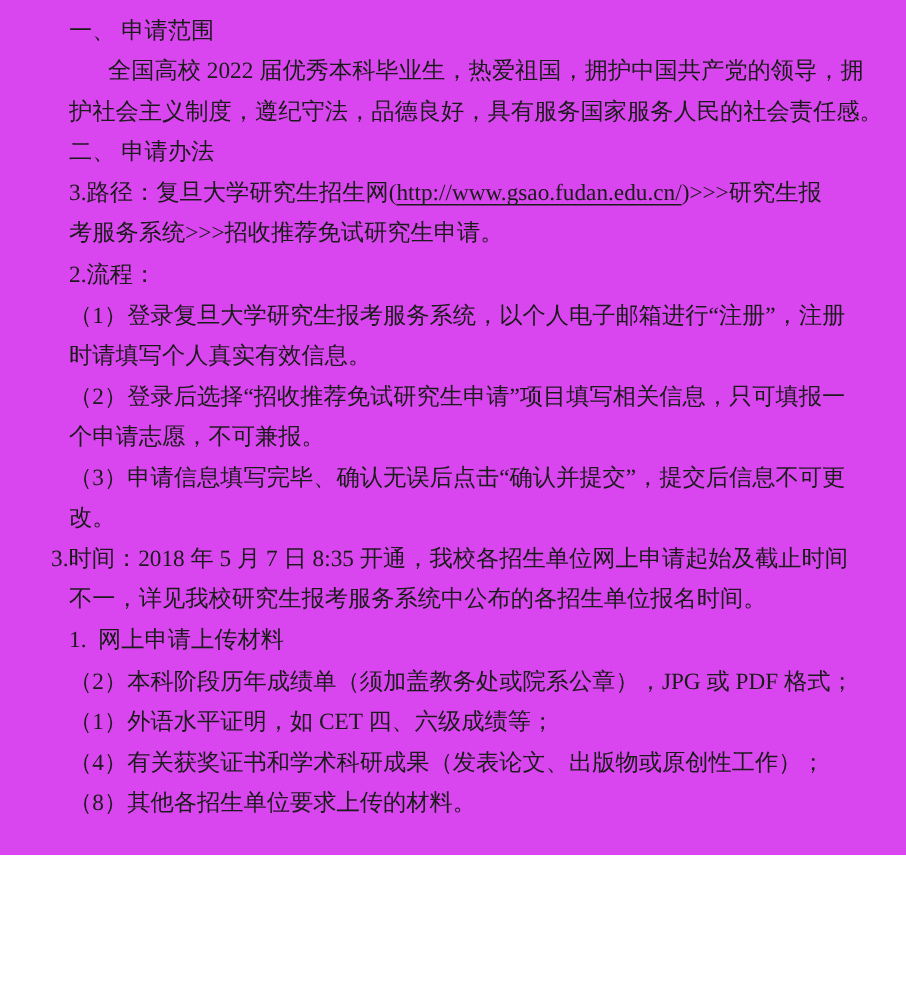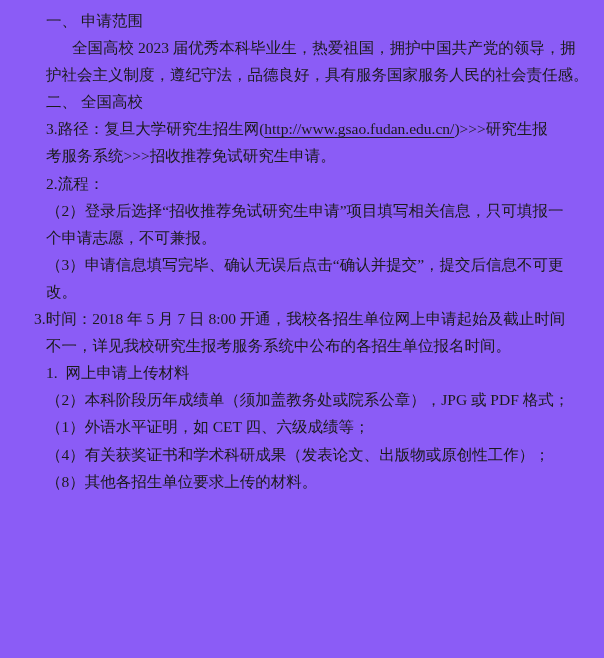--- a/index.html
+++ b/index.html
@@ -15,9 +15,9 @@
   .page {
     box-sizing: border-box;
     width: 604px;
-    height: 658px;
+    height: 570px;
     padding: 7px 26px 0 46px;
-    background: #8b5cf6;
+    background: #d946ef;
     font-family: "Liberation Serif", "DejaVu Serif", serif;
     font-size: 15.5px;
     line-height: 27.1px;

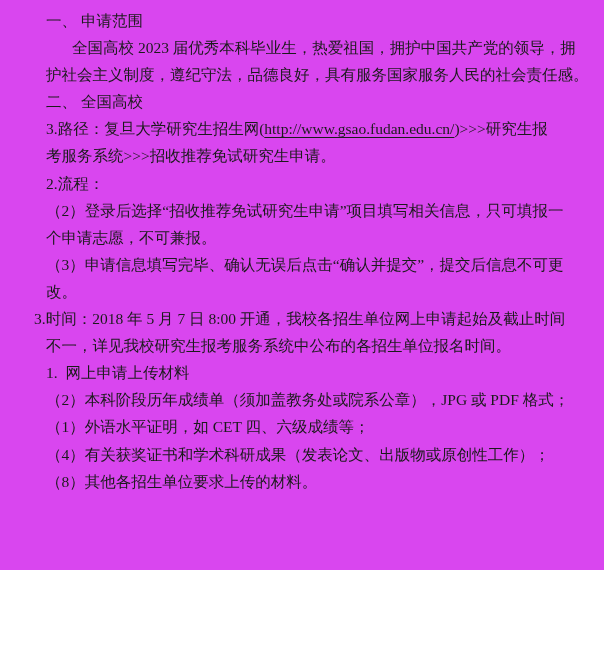--- a/index.html
+++ b/index.html
@@ -49,7 +49,7 @@
 
   <p>一、 申请范围</p>
 
-  <p class="p-indent">全国高校 2023 届优秀本科毕业生，热爱祖国，拥护中国共产党的领导，拥
+  <p class="p-indent">全国高校 2022 届优秀本科毕业生，热爱祖国，拥护中国共产党的领导，拥
 护社会主义制度，遵纪守法，品德良好，具有服务国家服务人民的社会责任感。</p>
 
   <p>二、 全国高校</p>

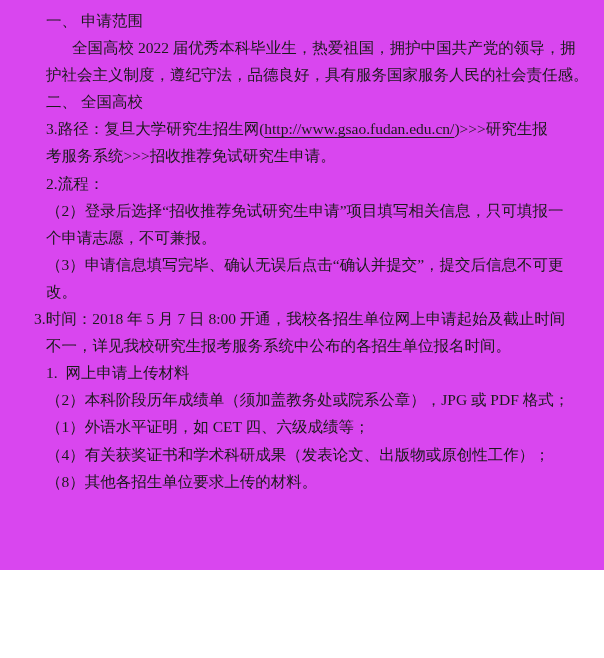--- a/index.html
+++ b/index.html
@@ -52,7 +52,7 @@
   <p class="p-indent">全国高校 2022 届优秀本科毕业生，热爱祖国，拥护中国共产党的领导，拥
 护社会主义制度，遵纪守法，品德良好，具有服务国家服务人民的社会责任感。</p>
 
-  <p>二、 全国高校</p>
+  <p>二、 申请办法</p>
 
   <p><span>3.路径：复旦大学研究生招生网(</span><span class="doc-link">http://www.gsao.fudan.edu.cn/</span><span>)&gt;&gt;&gt;研究生报
 考服务系统&gt;&gt;&gt;招收推荐免试研究生申请。</span></p>

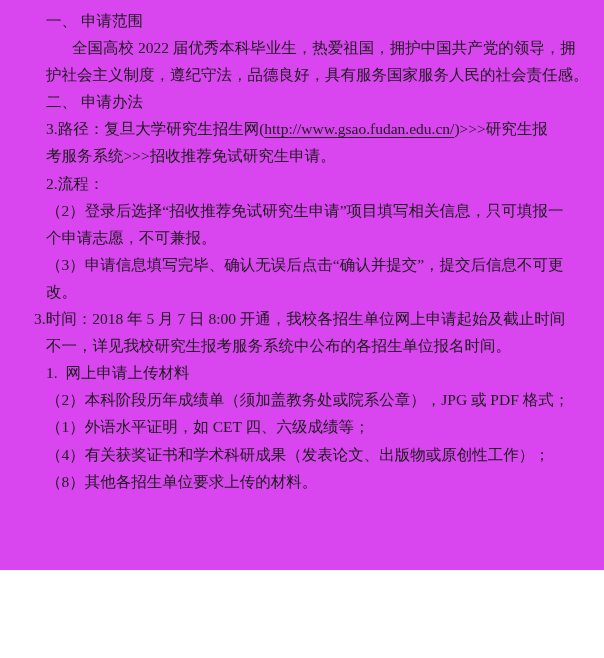--- a/index.html
+++ b/index.html
@@ -59,6 +59,8 @@
 
   <p>2.流程：</p>
 
+  <p>（1）登录复旦大学研究生报考服务系统，以个人电子邮箱进行“注册”，注册
+时请填写个人真实有效信息。</p>
 
   <p>（2）登录后选择“招收推荐免试研究生申请”项目填写相关信息，只可填报一
 个申请志愿，不可兼报。</p>

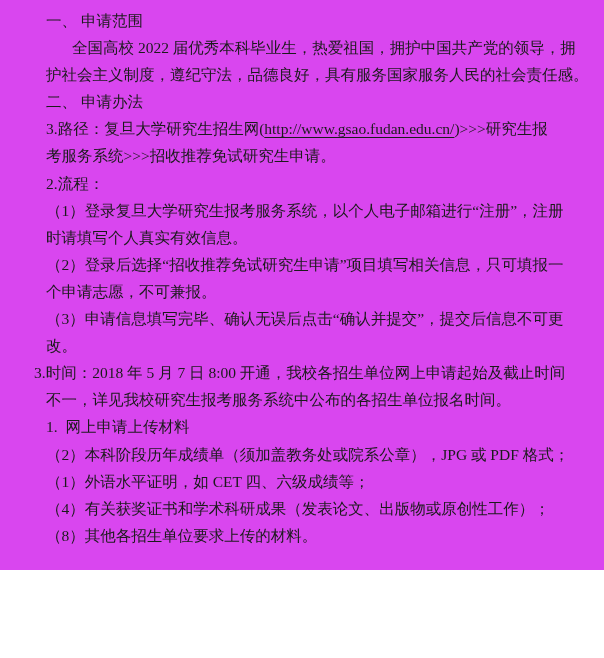--- a/index.html
+++ b/index.html
@@ -68,7 +68,7 @@
   <p>（3）申请信息填写完毕、确认无误后点击“确认并提交”，提交后信息不可更
 改。</p>
 
-  <p class="p-hang">3.时间：2018 年 5 月 7 日 8:00 开通，我校各招生单位网上申请起始及截止时间
+  <p class="p-hang">3.时间：2018 年 5 月 7 日 8:35 开通，我校各招生单位网上申请起始及截止时间
 不一，详见我校研究生报考服务系统中公布的各招生单位报名时间。</p>
 
 

